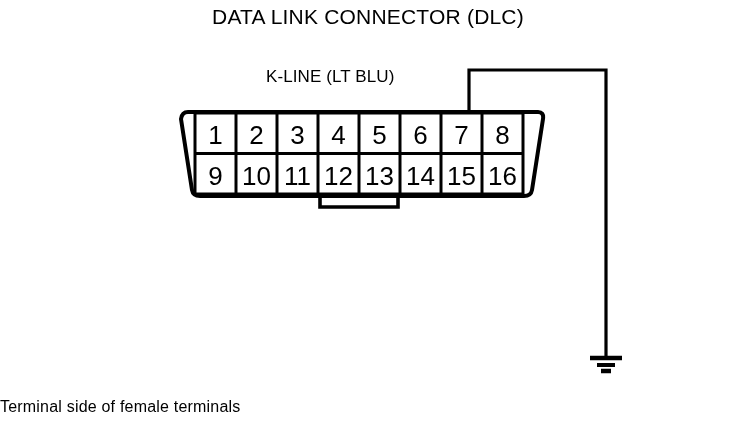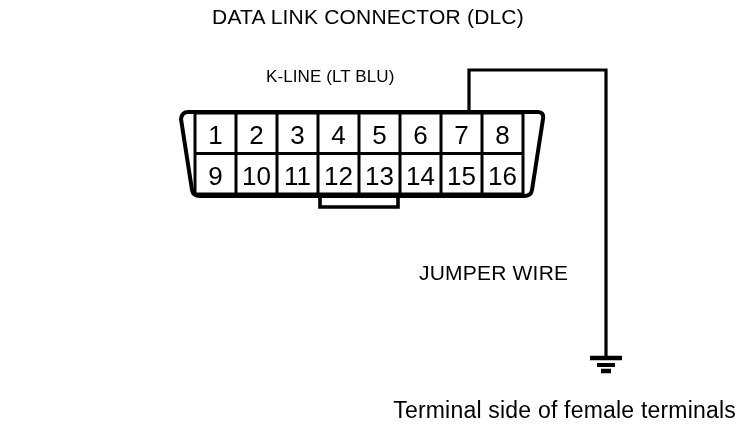--- a/index.html
+++ b/index.html
@@ -72,7 +72,6 @@
 
   <div class="lbl" id="kline-label">K-LINE (LT BLU)</div>
 
-  <div class="lbl" id="jumper-label">JUMPER WIRE</div>
 
   <div class="lbl" id="caption">Terminal side of female terminals</div>
 

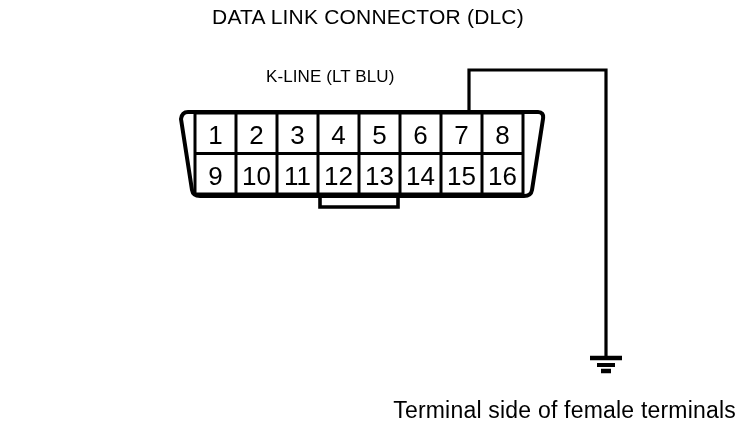--- a/index.html
+++ b/index.html
@@ -46,8 +46,8 @@
     left: 0;
     top: 399px;
     width: 736px;
-    text-align: right;
-    font-size: 23px;
+    text-align: left;
+    font-size: 16px;
     letter-spacing: 0.2px;
   }
   #svg-layer {

